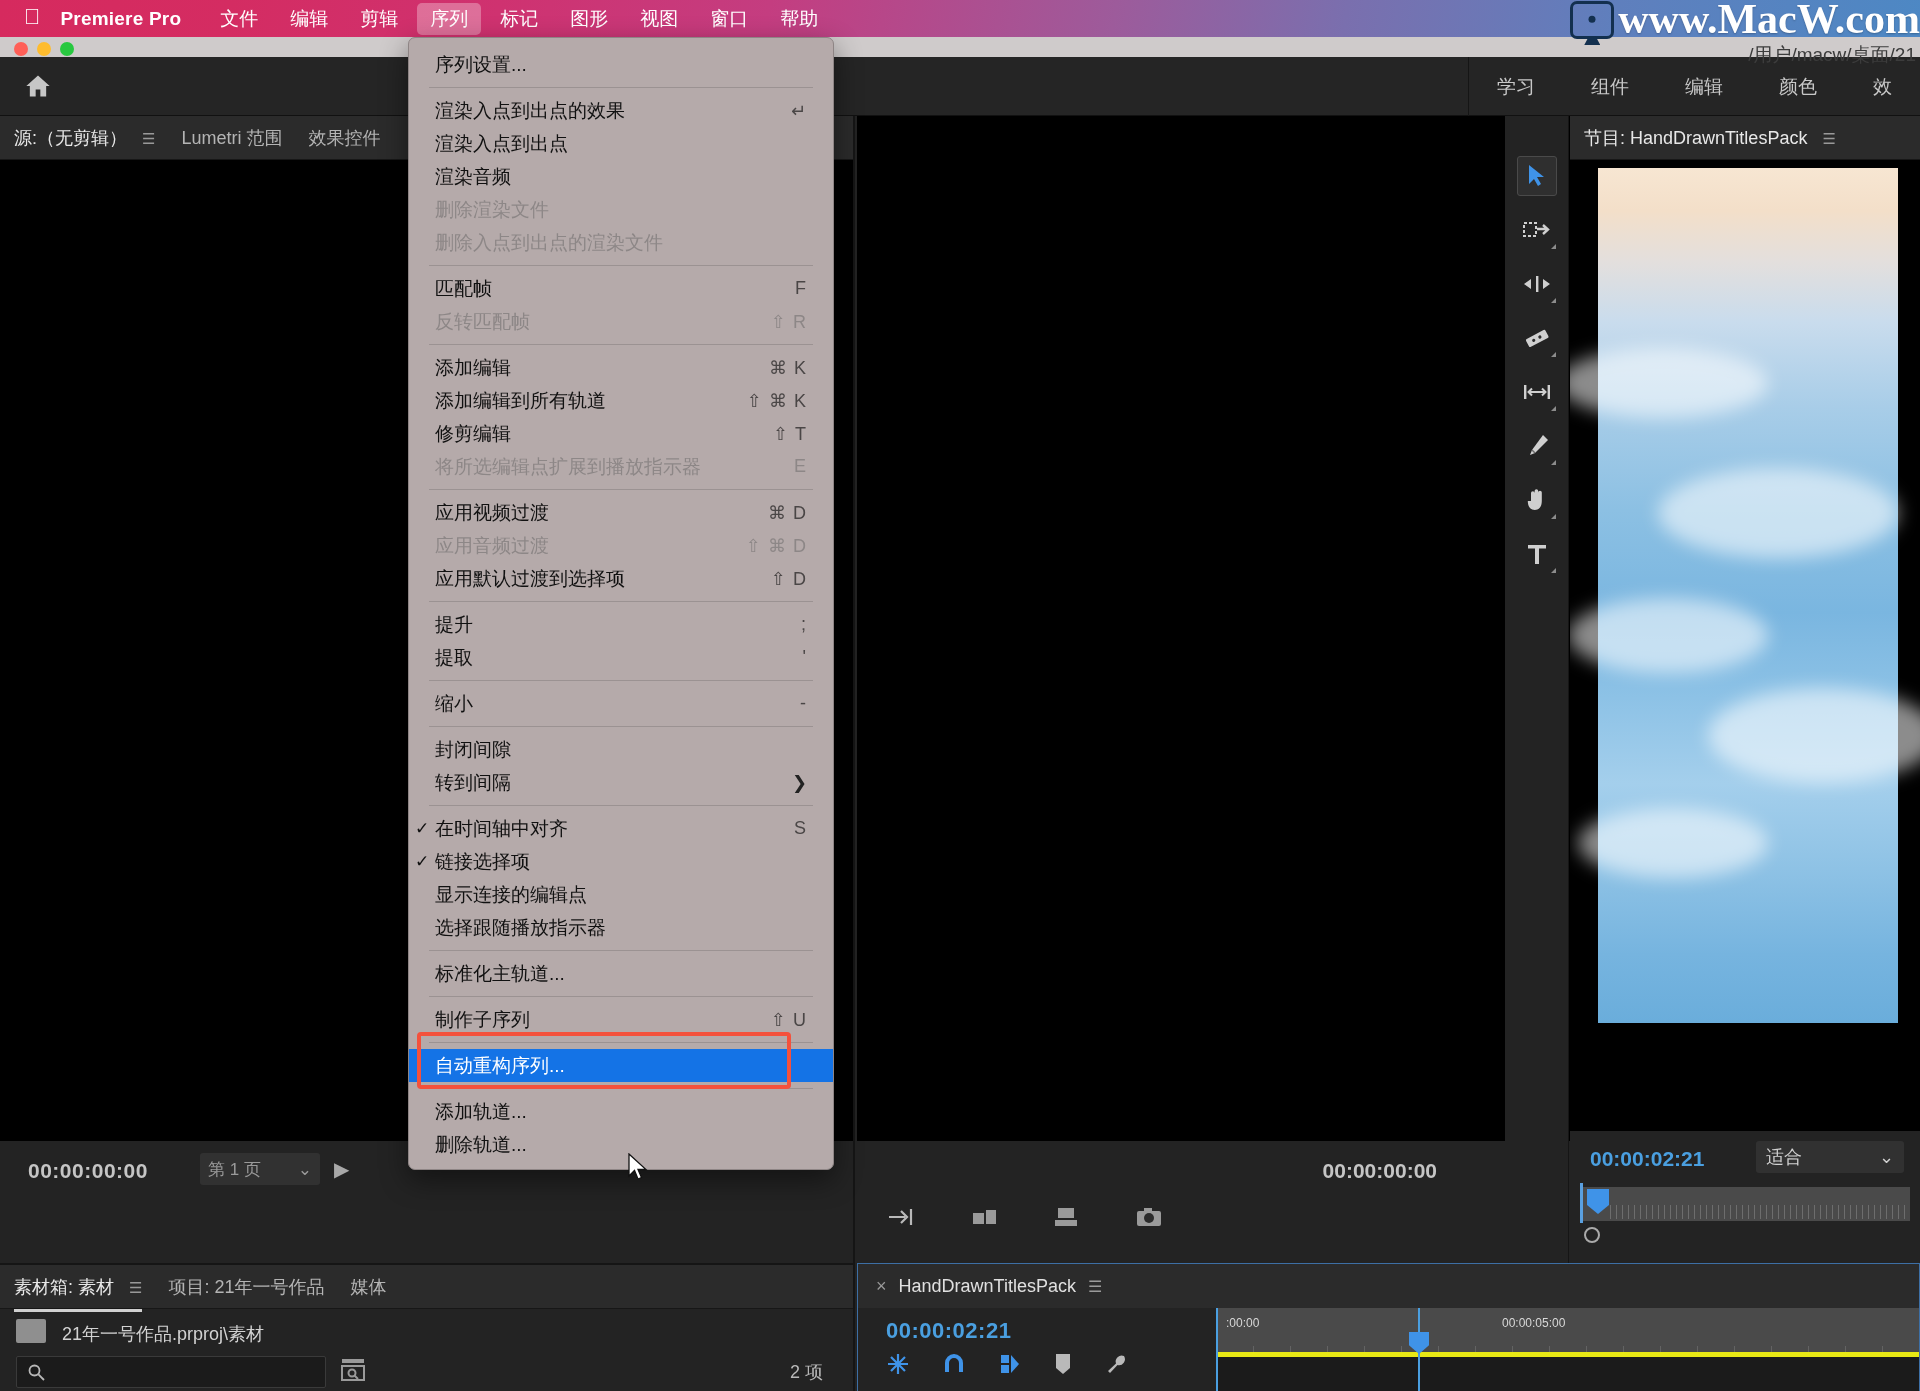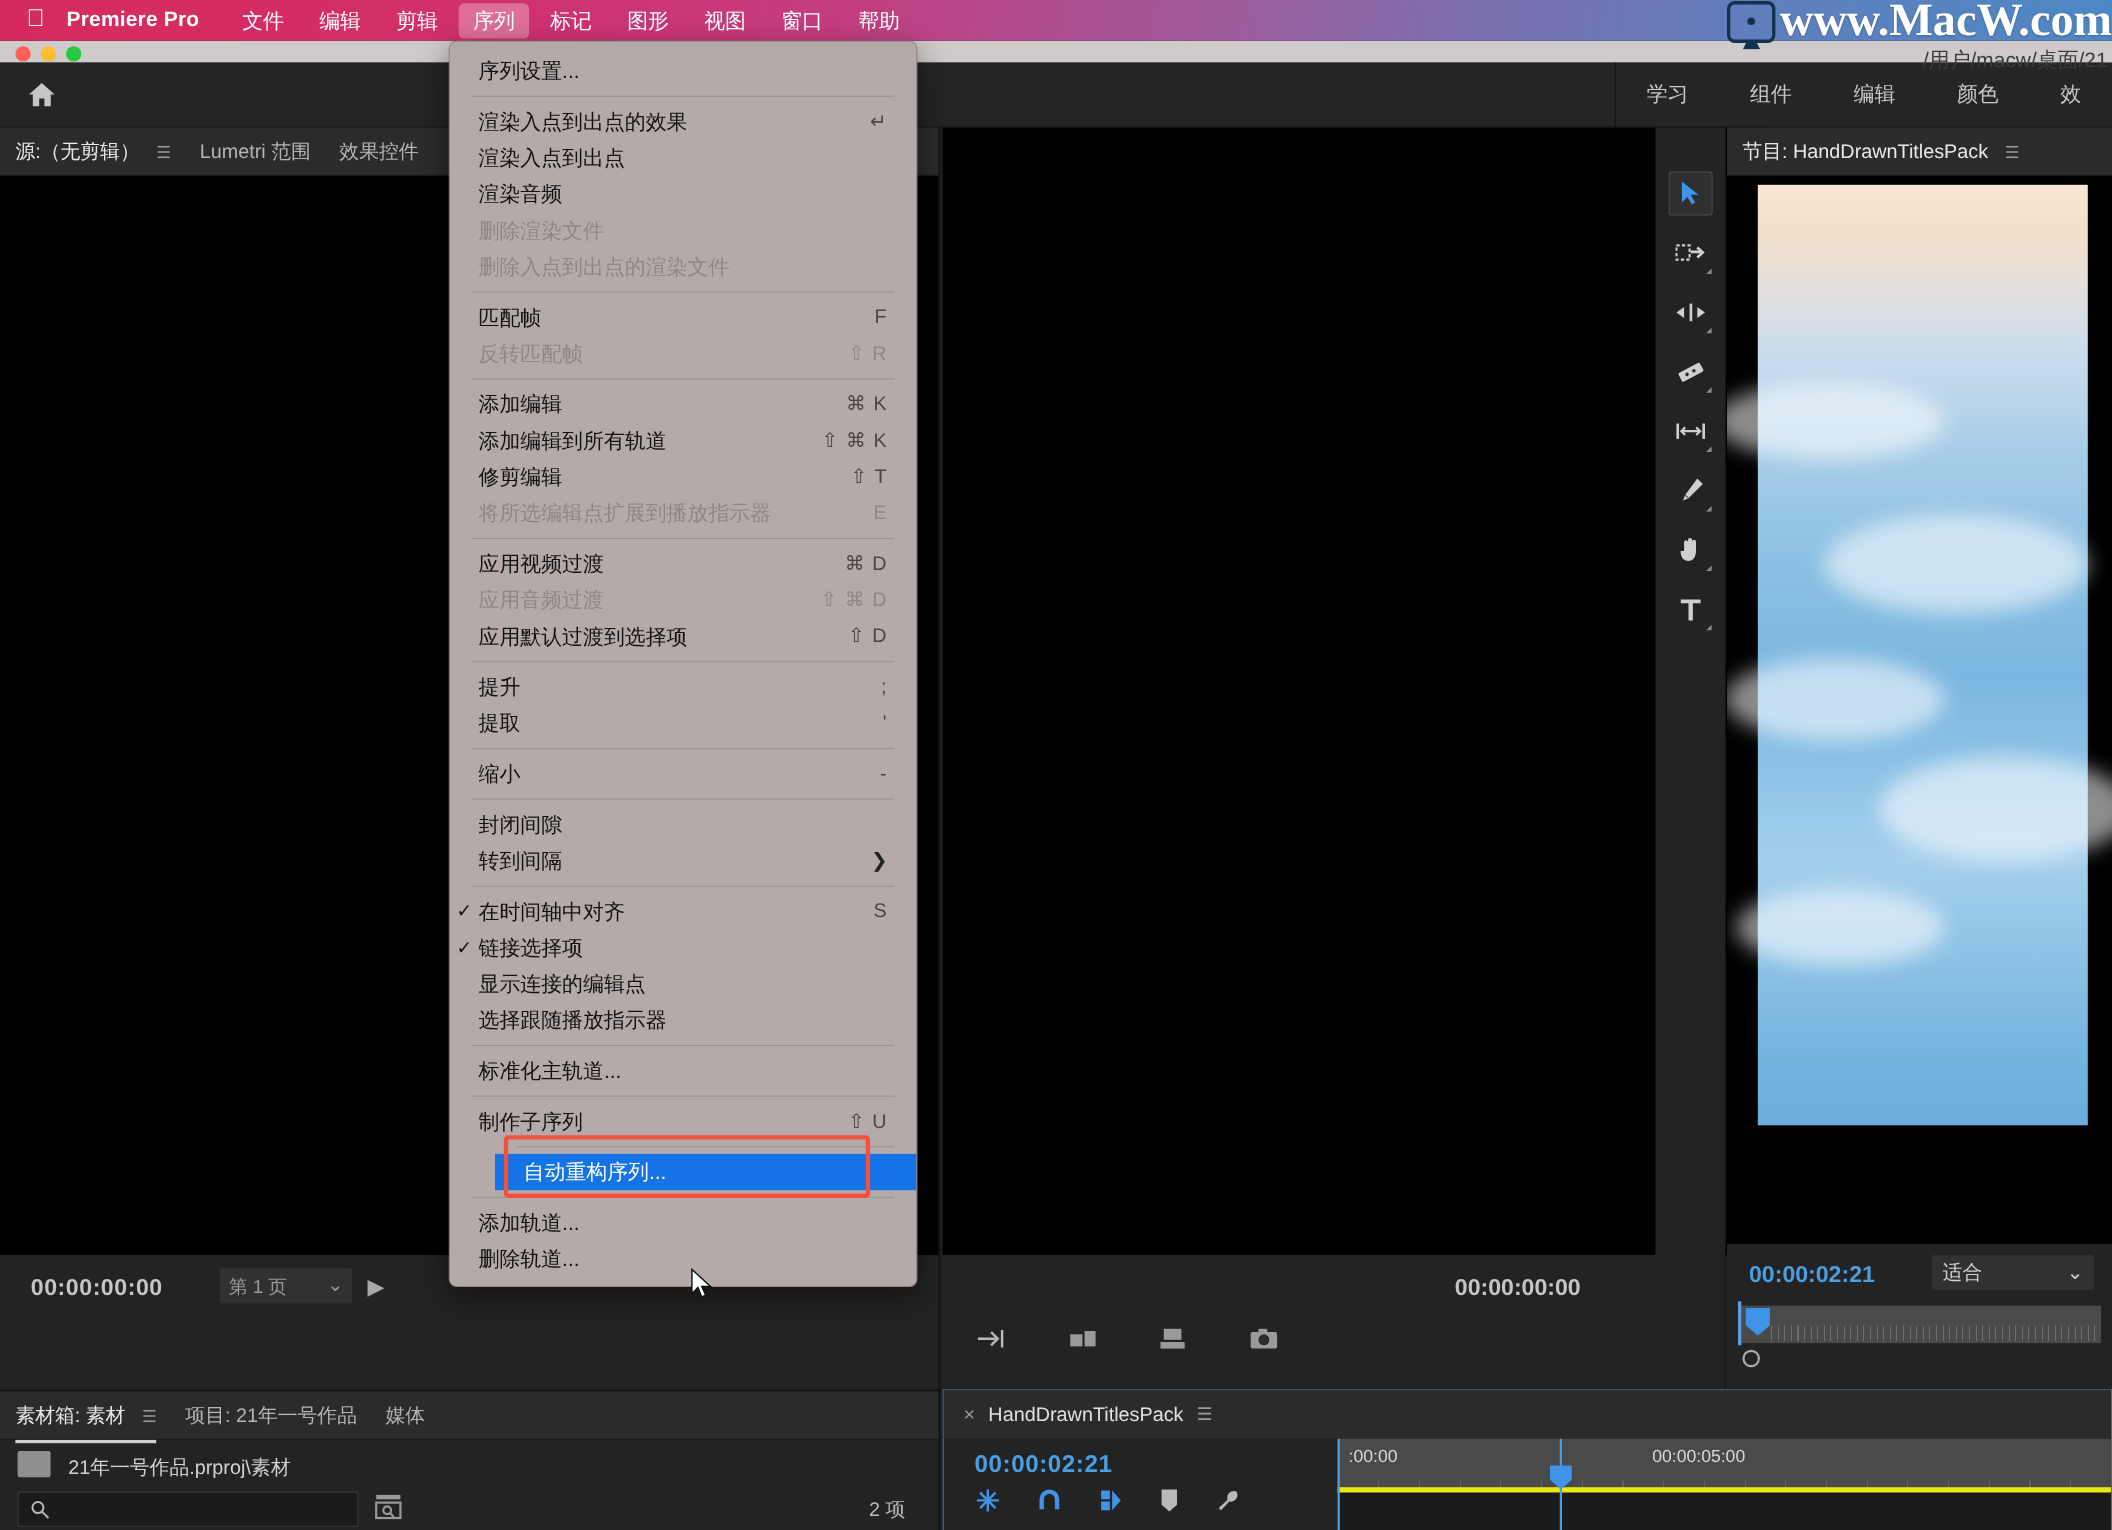--- a/index.html
+++ b/index.html
@@ -223,7 +223,7 @@
   .mrow .sub { margin-left:auto; color:#222; font-size:18px; font-weight:bold;}
   .msep { height:1px; background:#9b9292; margin:6px 20px; }
   .mrow.hl { background:#1473e6; color:#fff; }
-  .hl-wrap { position:relative;margin-left:41px; }
+  .hl-wrap { position:relative; }
   .hl-box {
     position:absolute; left:8px; right:42px; top:-10px; bottom:-7px;
     border:4px solid #f4513c; border-radius:4px; pointer-events:none;

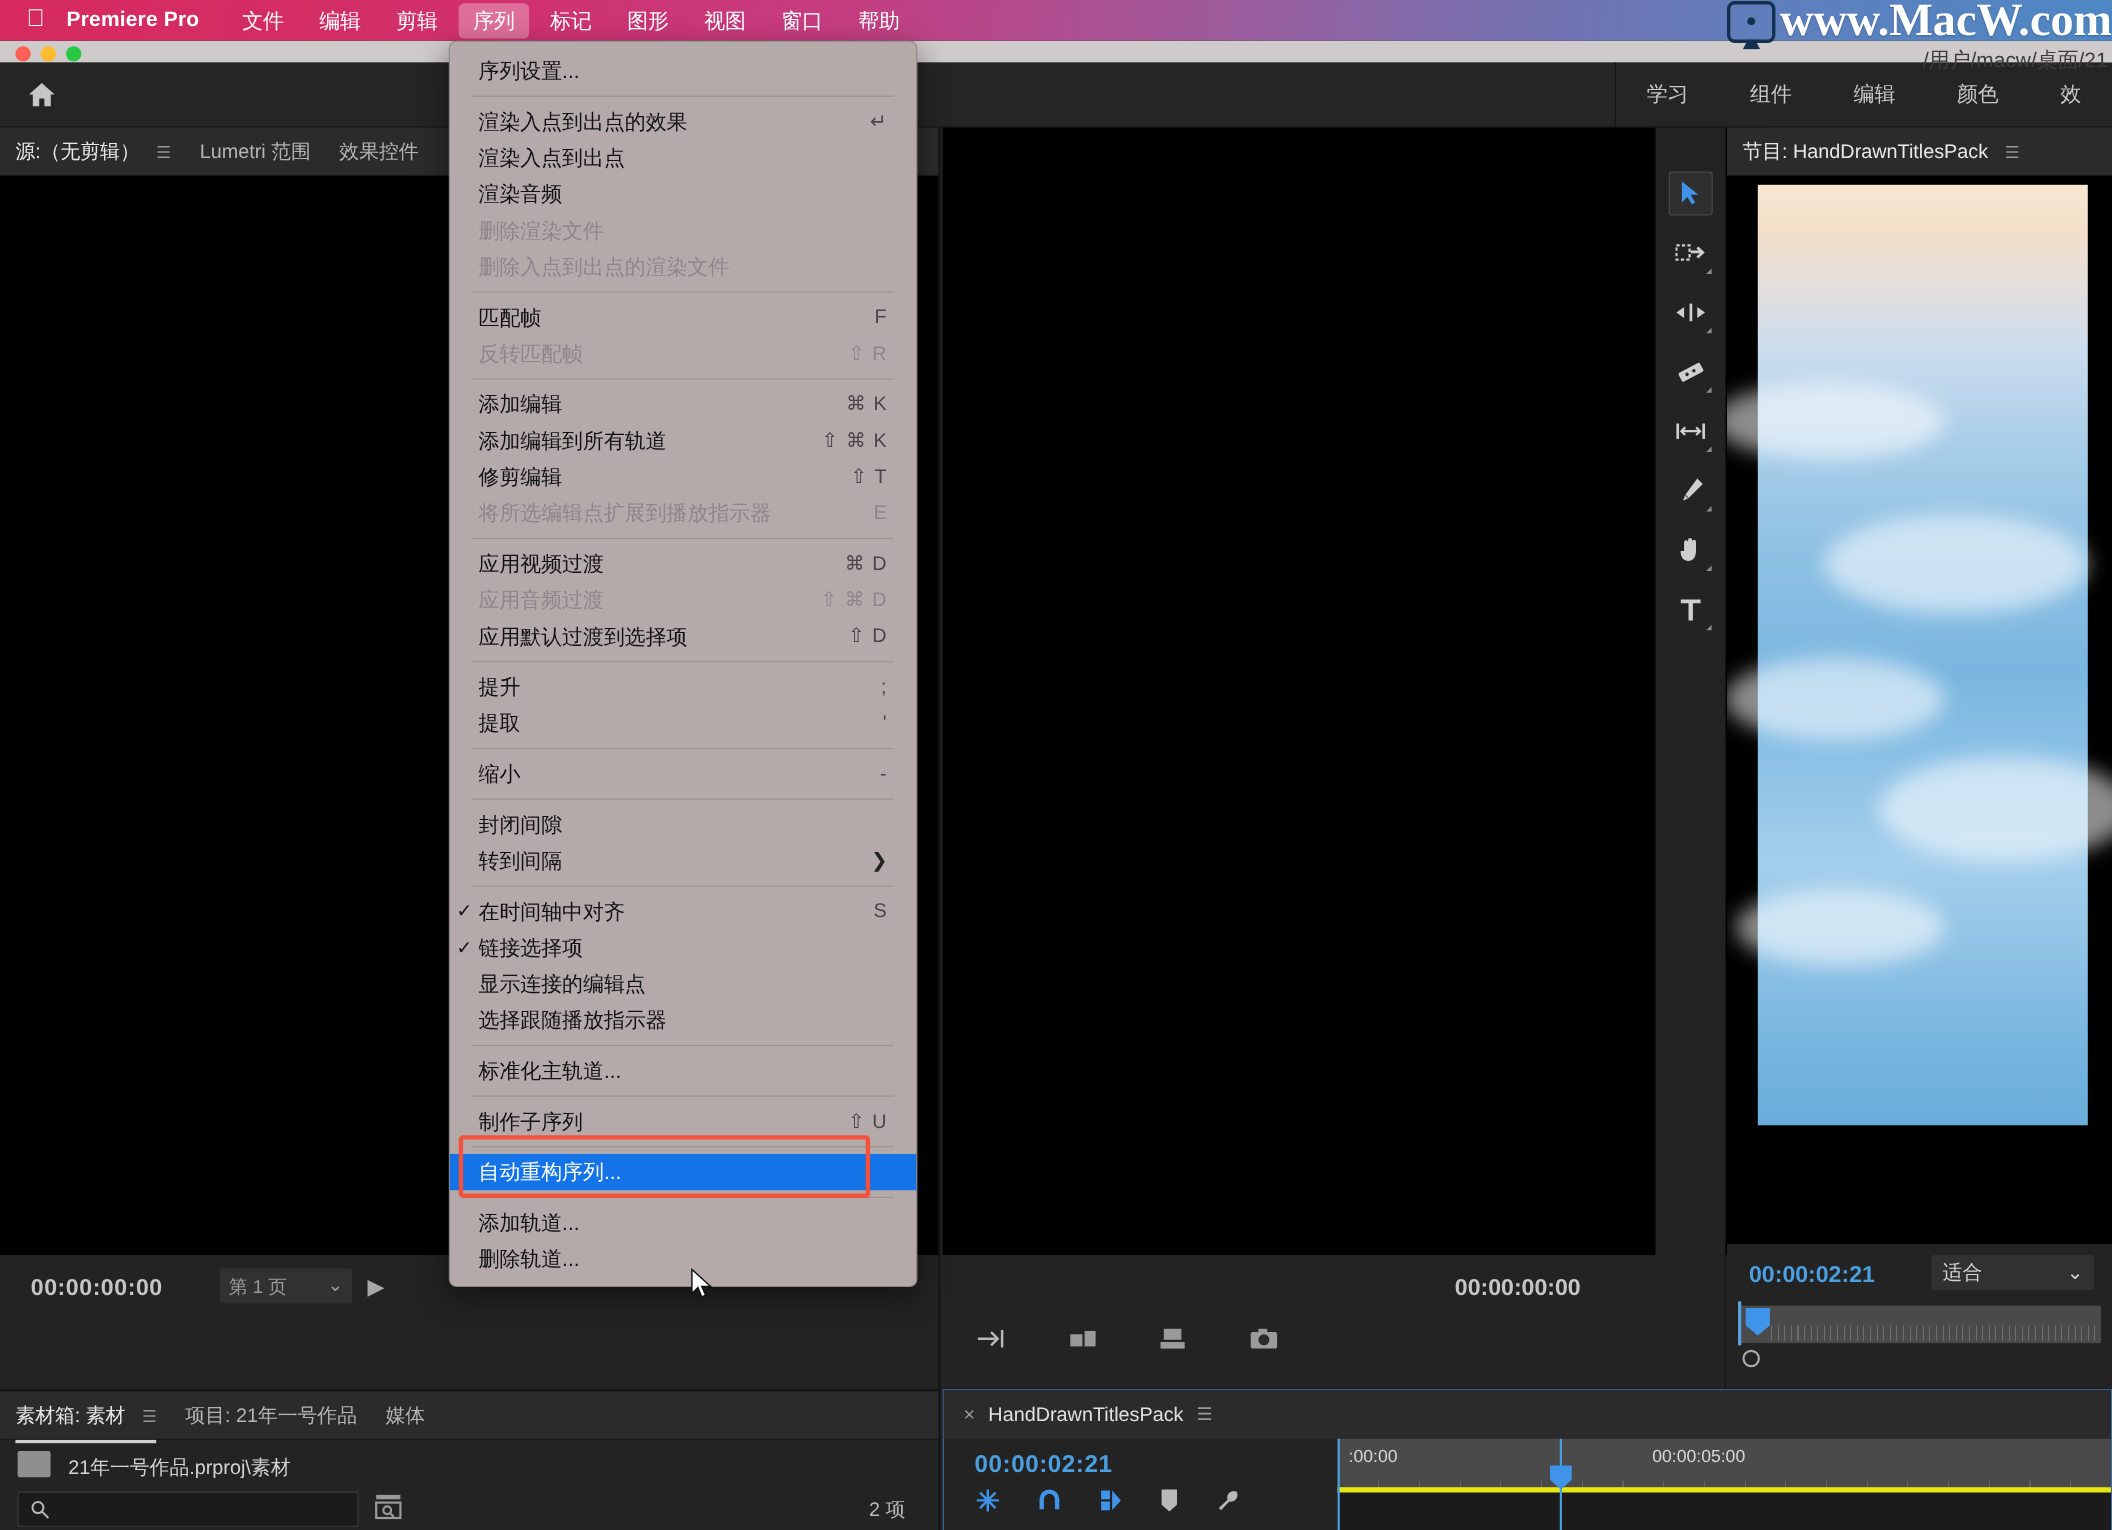--- a/index.html
+++ b/index.html
@@ -193,7 +193,7 @@
   .tl-ruler {
     position:absolute; left:358px; top:44px; right:0; height:48px; background:#4a4a4a;
   }
-  .tl-ruler .lbl { position:absolute; top:8px; color:#d8d8d8; font-size:16px; }
+  .tl-ruler .lbl { position:absolute; top:8px; color:#d8d8d8; font-size:12px; }
   .tl-ruler .ticks {
     position:absolute; left:0; right:0; bottom:0; height:10px;
     background:repeating-linear-gradient(90deg,#636363 0 1px, transparent 1px 37px);

